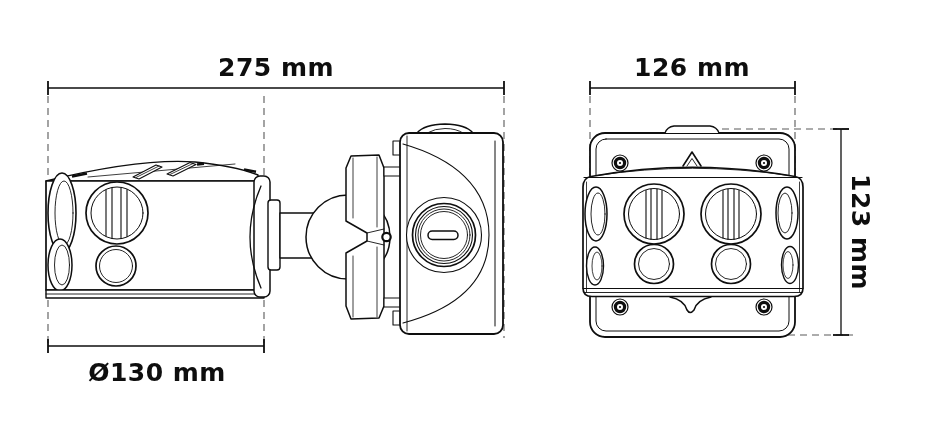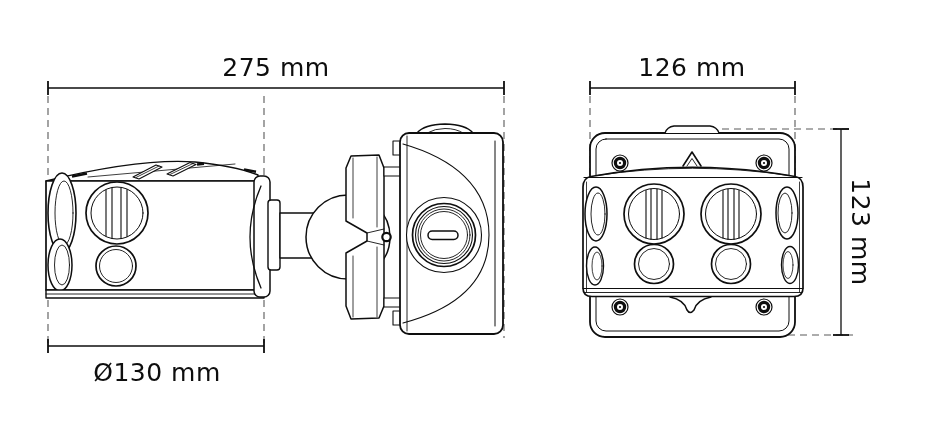--- a/index.html
+++ b/index.html
@@ -4,7 +4,7 @@
 <style>
   html,body{margin:0;padding:0;background:#ffffff;}
   .canvas{position:relative;width:938px;height:426px;background:#ffffff;overflow:hidden;
-          font-family:"DejaVu Sans","Liberation Sans",sans-serif;}
+          font-family:"DejaVu Sans","Liberation Sans",sans-serif;font-weight:bold;}
   svg{position:absolute;left:0;top:0;}
   
   .ln{stroke:#0e0e0e;fill:none;stroke-linecap:round;stroke-linejoin:round;}

